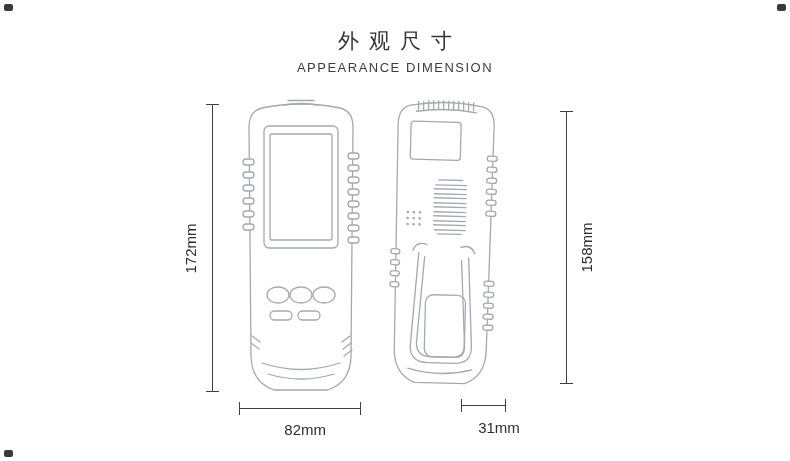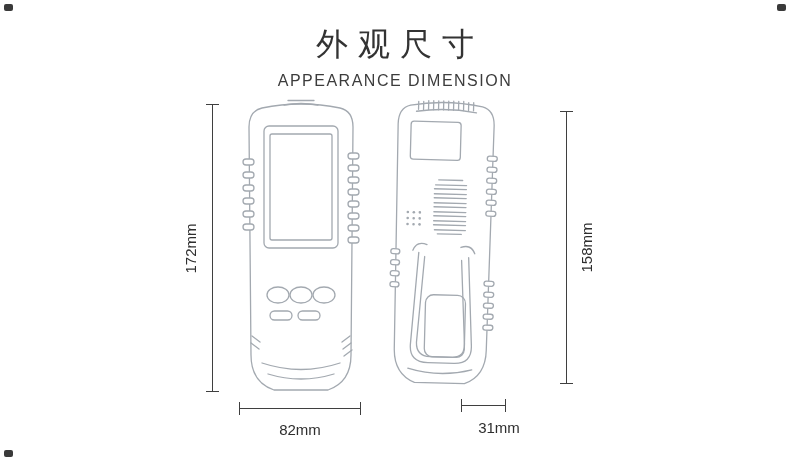--- a/index.html
+++ b/index.html
@@ -6,7 +6,7 @@
   .page{position:relative;width:790px;height:461px;background:#fff;overflow:hidden;
         font-family:"Liberation Sans","DejaVu Sans",sans-serif;color:#333;}
   .header{position:absolute;top:29px;left:0;width:100%;text-align:center;}
-  .title{font-size:32px;font-weight:500;letter-spacing:10px;text-indent:10px;color:#333;margin:0;line-height:1.1;font-family:Liberation Mono, monospace;}
+  .title{font-size:21px;font-weight:500;letter-spacing:10px;text-indent:10px;color:#333;margin:0;line-height:1.1;}
   .subtitle{font-size:16px;font-weight:400;letter-spacing:1.5px;color:#3c3c3c;margin-top:8px;}
   .corner-mark{position:absolute;width:9px;height:7px;background:#3a3a3a;border-radius:2px;}
   

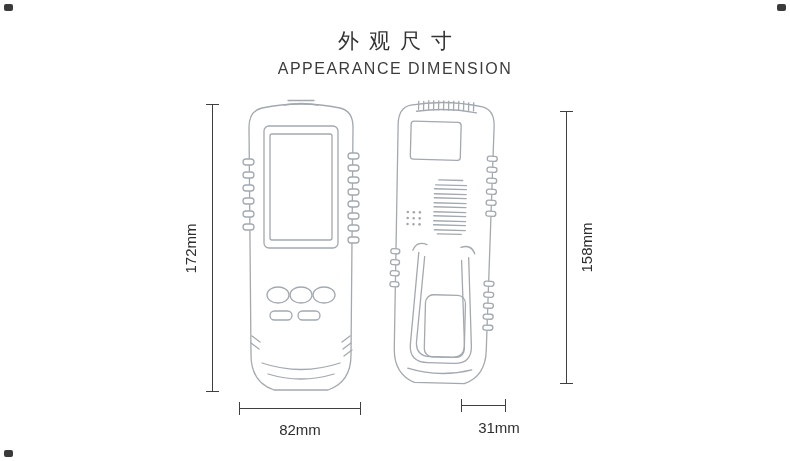--- a/index.html
+++ b/index.html
@@ -7,7 +7,7 @@
         font-family:"Liberation Sans","DejaVu Sans",sans-serif;color:#333;}
   .header{position:absolute;top:29px;left:0;width:100%;text-align:center;}
   .title{font-size:21px;font-weight:500;letter-spacing:10px;text-indent:10px;color:#333;margin:0;line-height:1.1;}
-  .subtitle{font-size:16px;font-weight:400;letter-spacing:1.5px;color:#3c3c3c;margin-top:8px;}
+  .subtitle{font-size:13px;font-weight:400;letter-spacing:1.5px;color:#3c3c3c;margin-top:8px;}
   .corner-mark{position:absolute;width:9px;height:7px;background:#3a3a3a;border-radius:2px;}
   
   .dim-v{position:absolute;width:13px;}

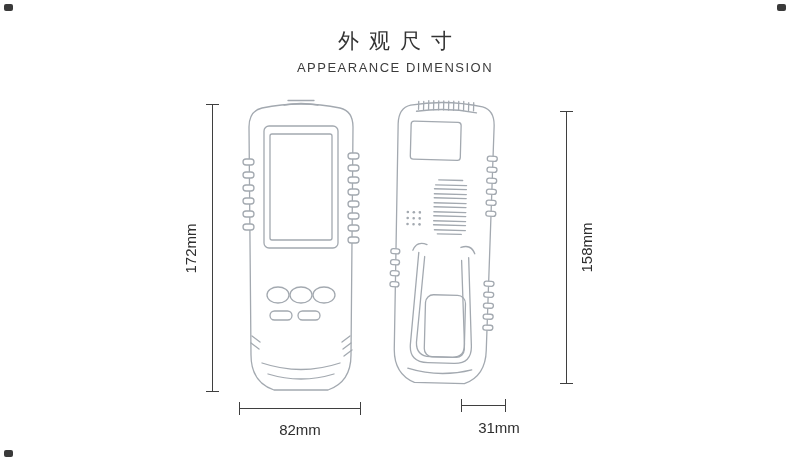--- a/index.html
+++ b/index.html
@@ -180,7 +180,7 @@
       <i class="line"></i>
       <i class="tick-b"></i>
   </div>
-  <span class="dim-label" style="left:274px;top:421px;">82mm</span>
+  <span class="dim-label" style="left:274px;top:421px;text-align:right;">82mm</span>
 
   <div class="dim-h" style="left:461px;top:399px;width:45px;">
     <i class="tick-a"></i>

